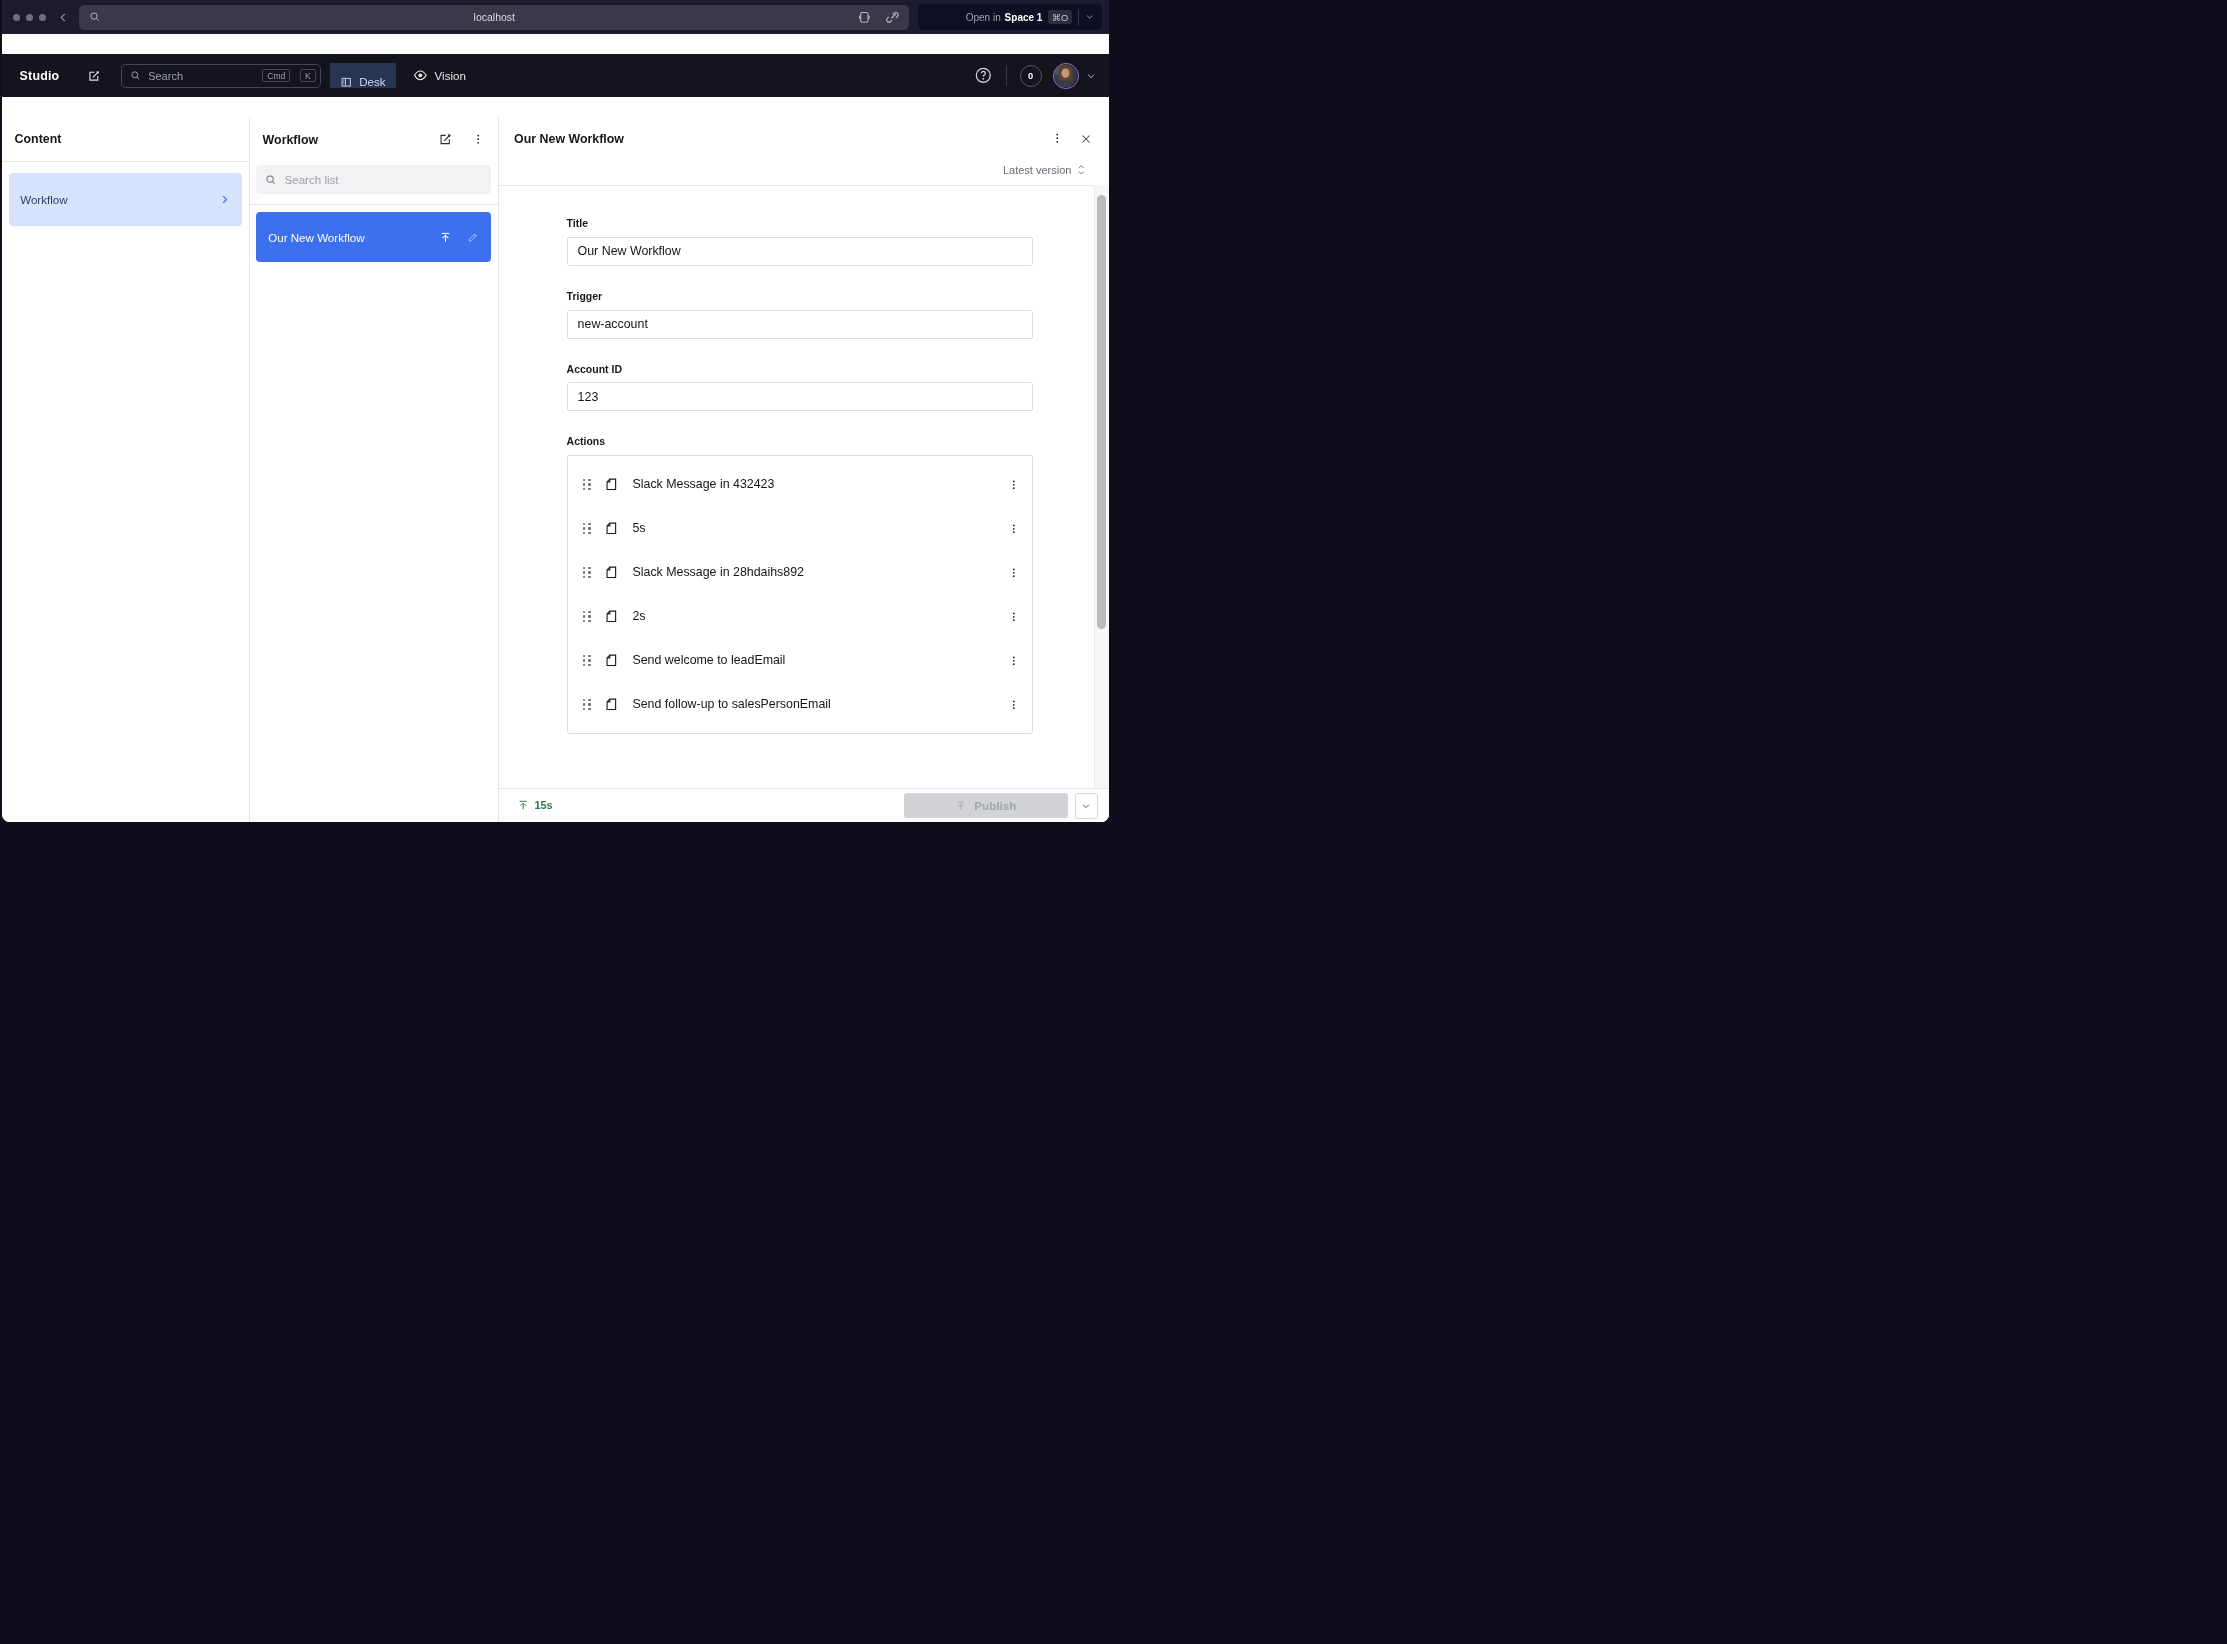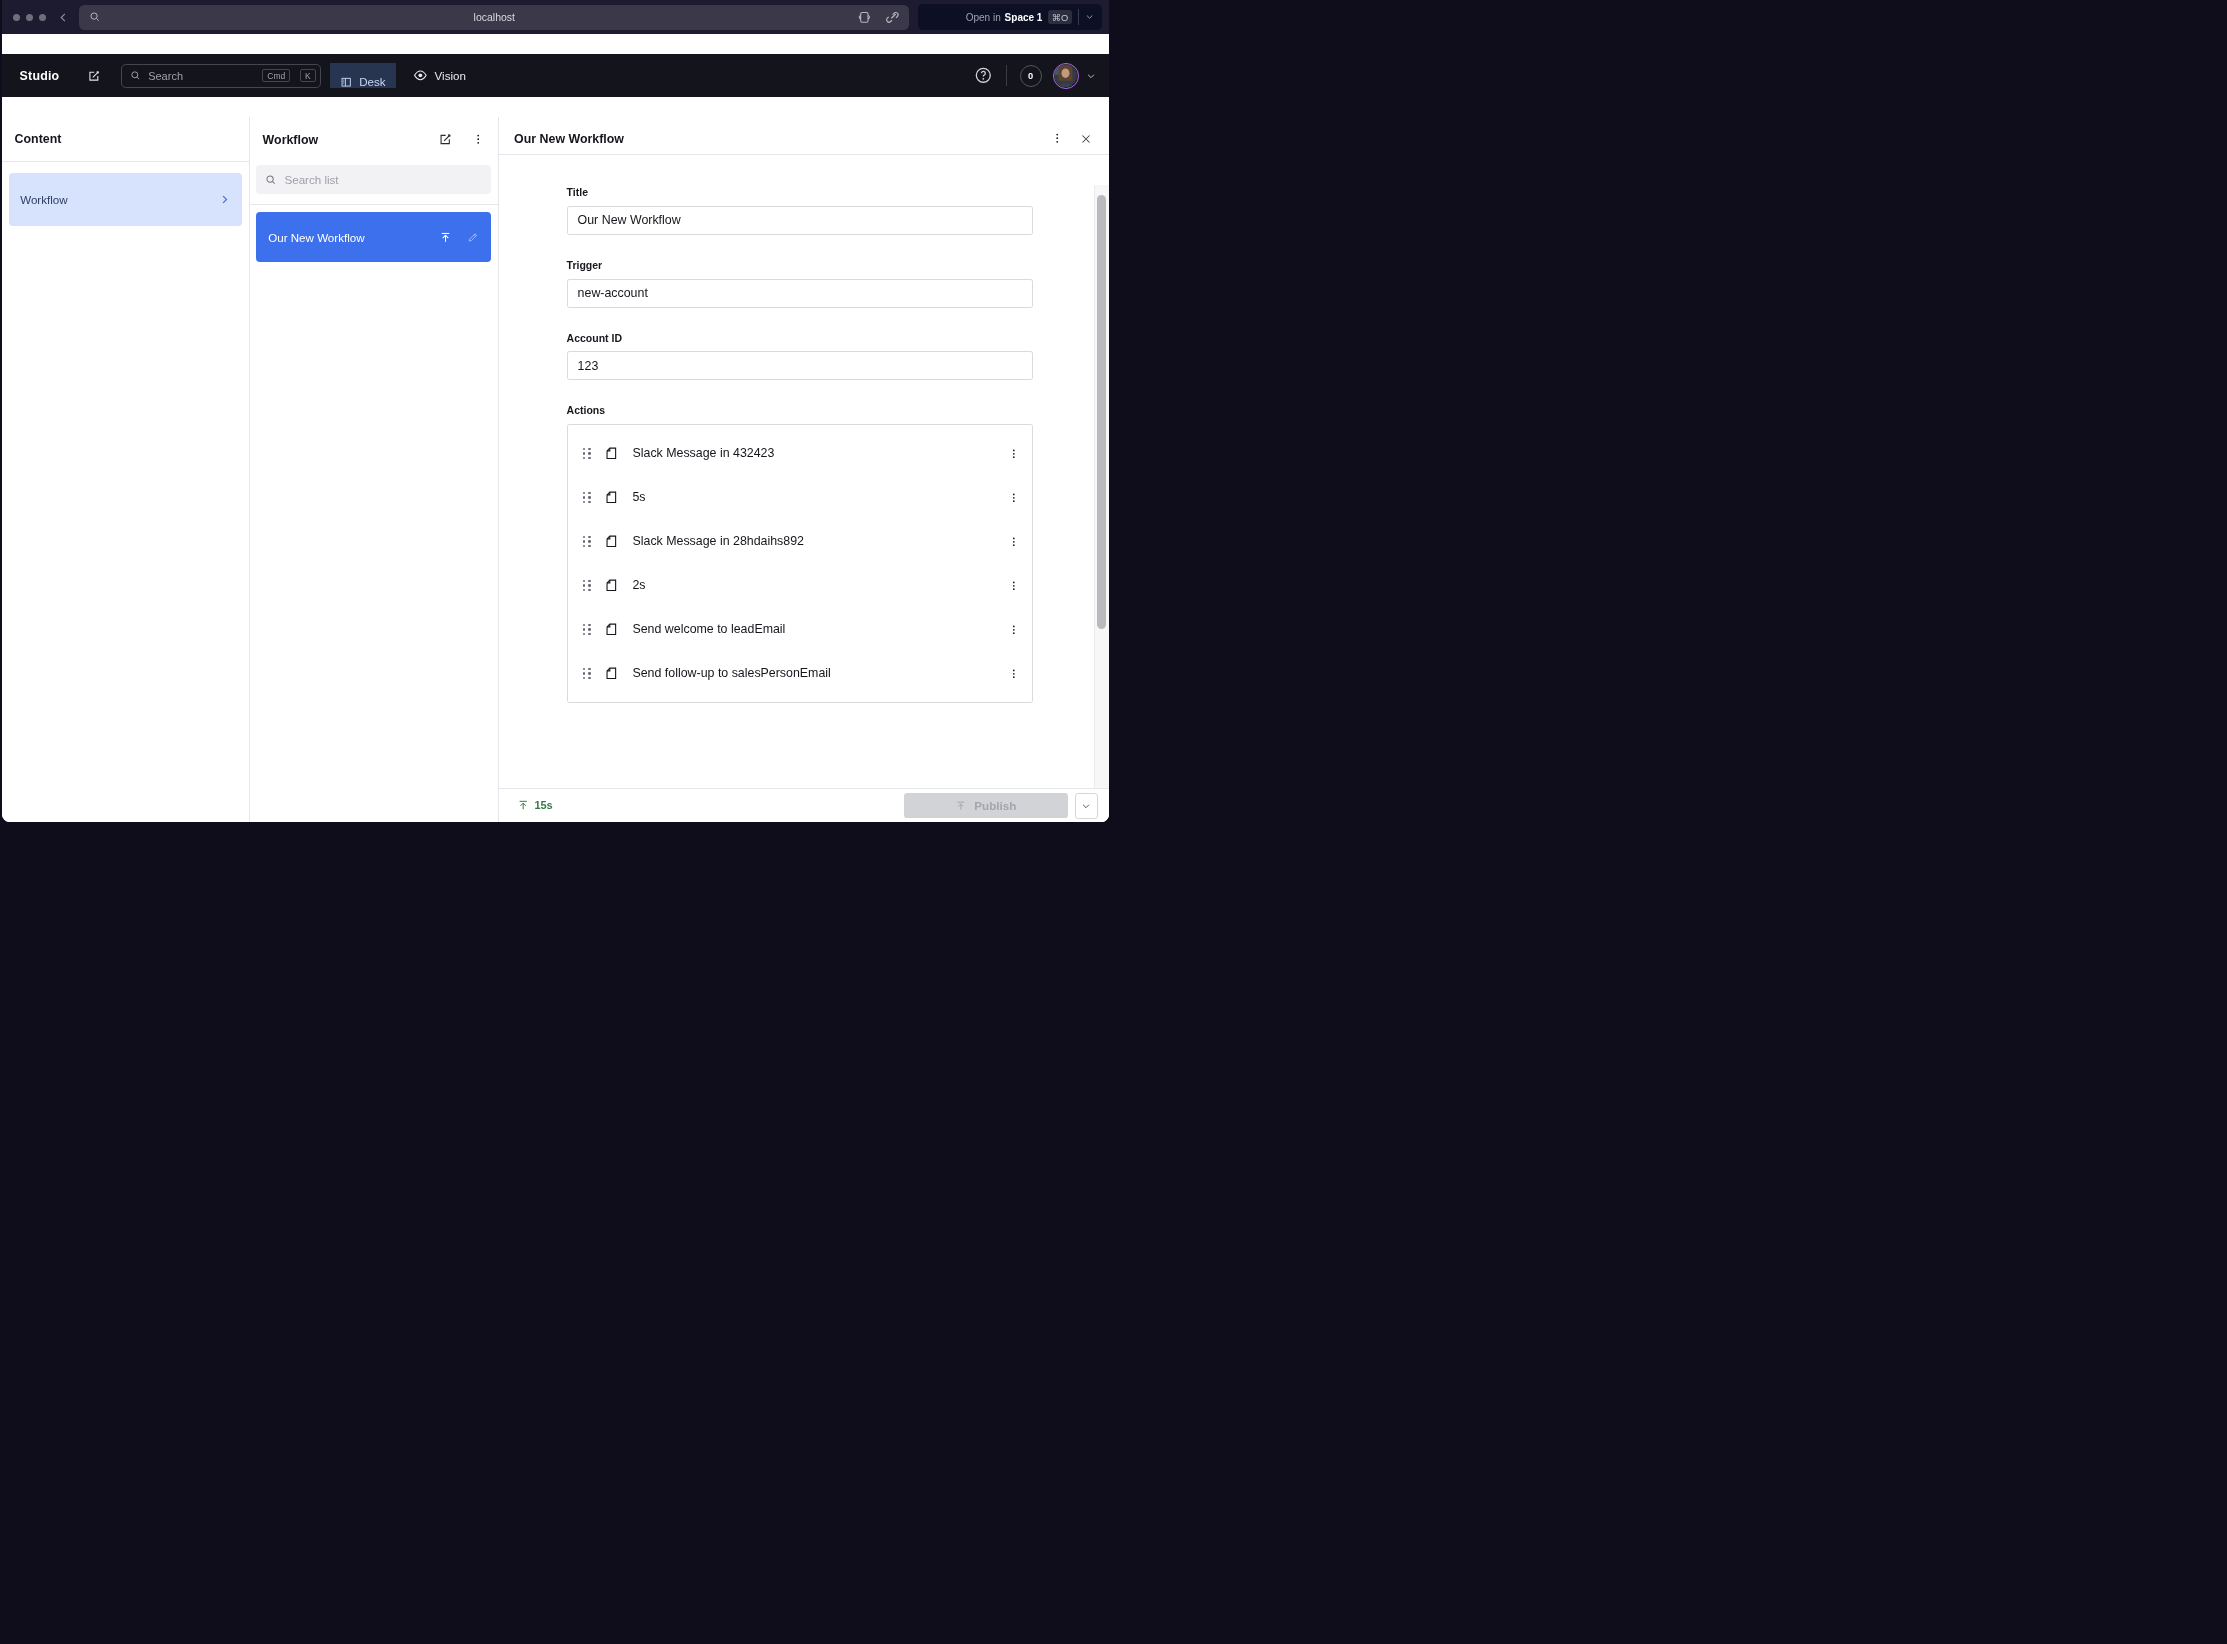--- a/index.html
+++ b/index.html
@@ -280,6 +280,13 @@
               </svg>
           </span>
         </div>
+        <div class="ed-version">
+          <span class="txt">Latest version</span>
+          <svg width="8.5" height="11.6" viewBox="0 0 24 32" fill="none" stroke="#6a6c78" stroke-width="2.6">
+              <path d="M5 11 L12 4 L19 11"></path>
+              <path d="M5 21 L12 28 L19 21"></path>
+            </svg>
+        </div>
       </div>
 
       <div class="ed-body">

